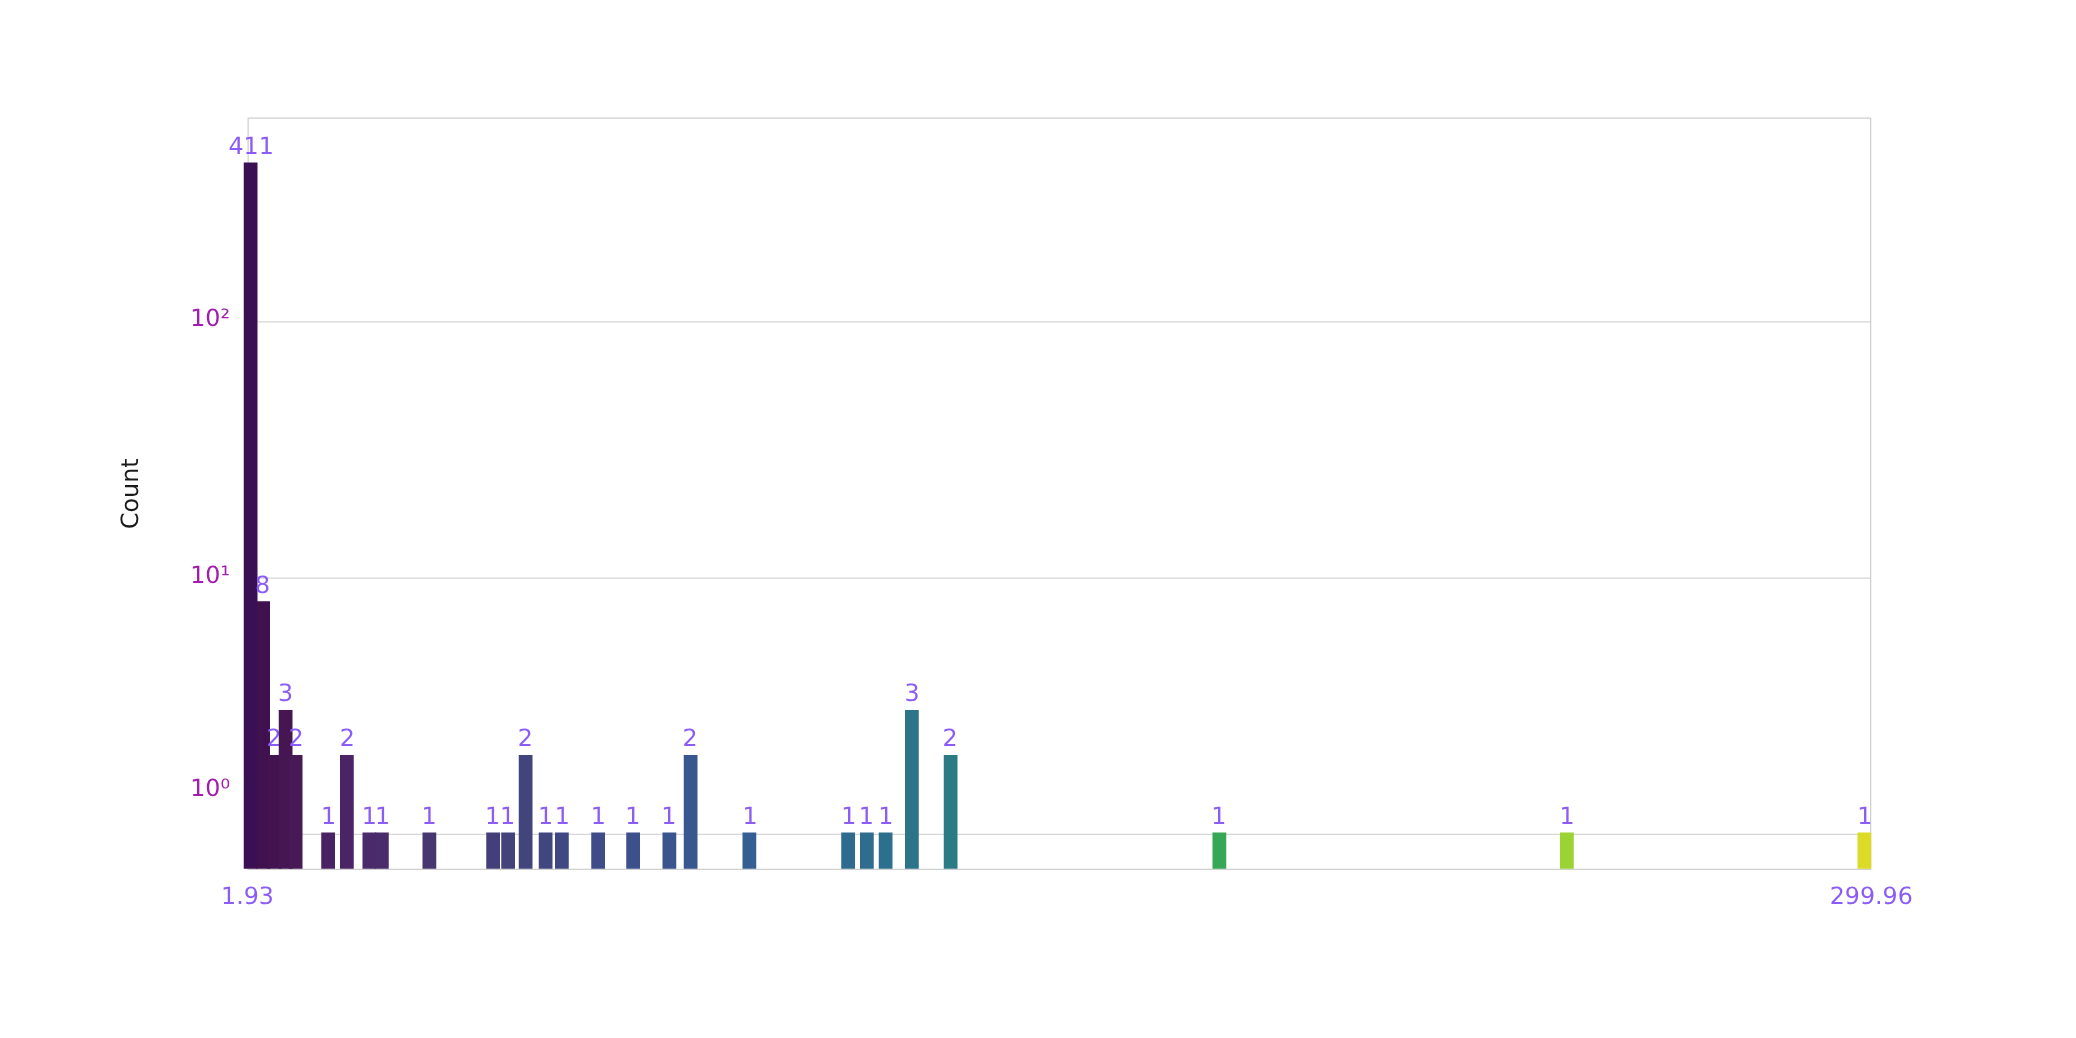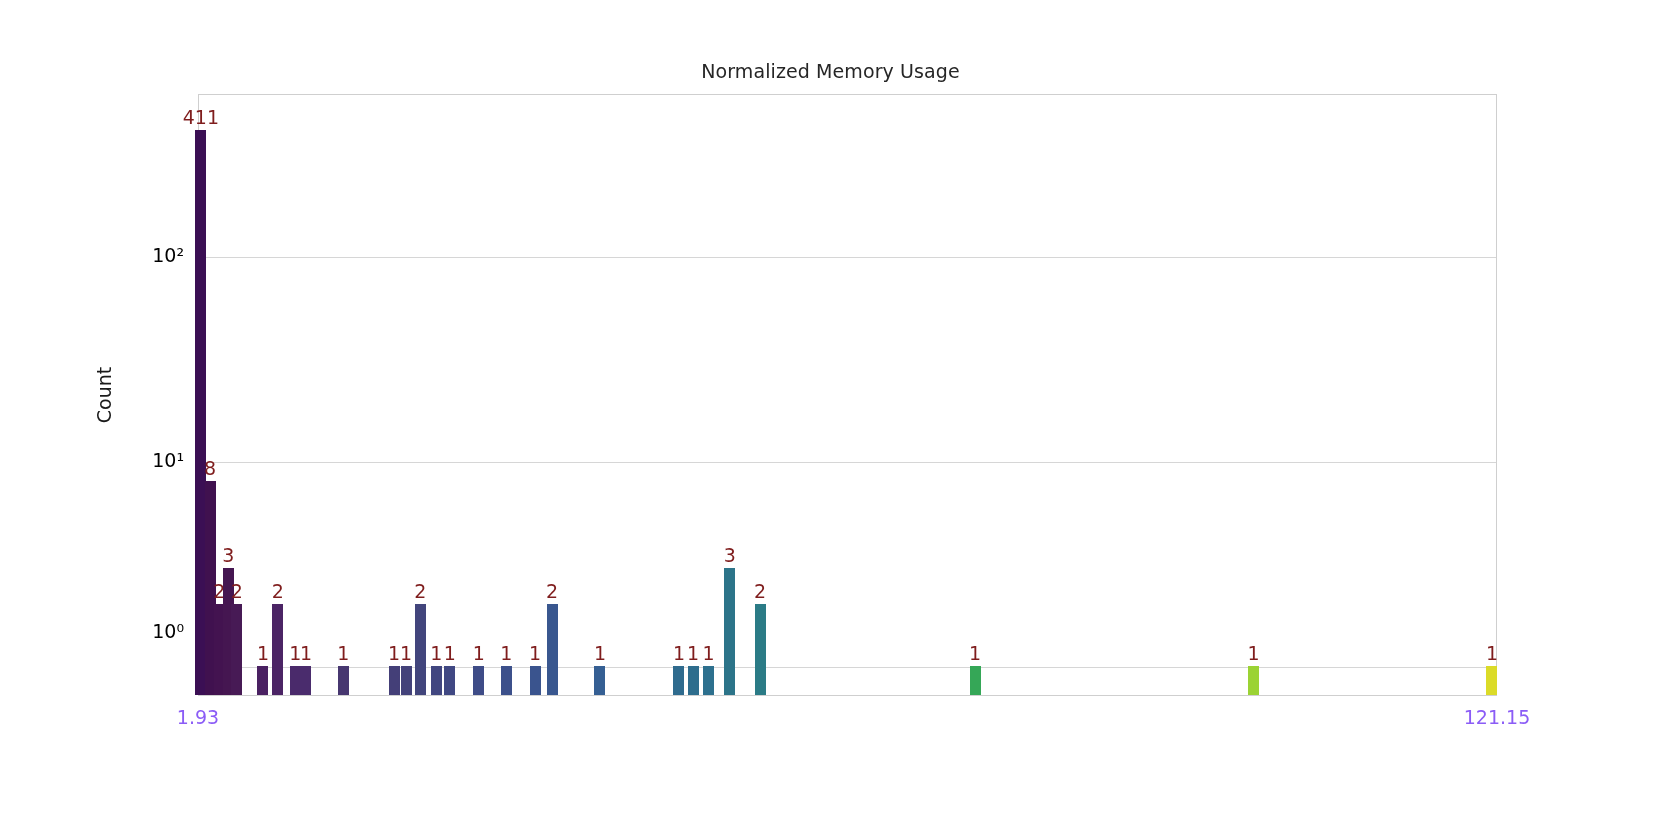--- a/index.html
+++ b/index.html
@@ -91,7 +91,6 @@
 
 <div id="figure">
 
-  <div id="chart-title">Normalized Memory Usage</div>
 
   <div id="ylabel">Count</div>
 

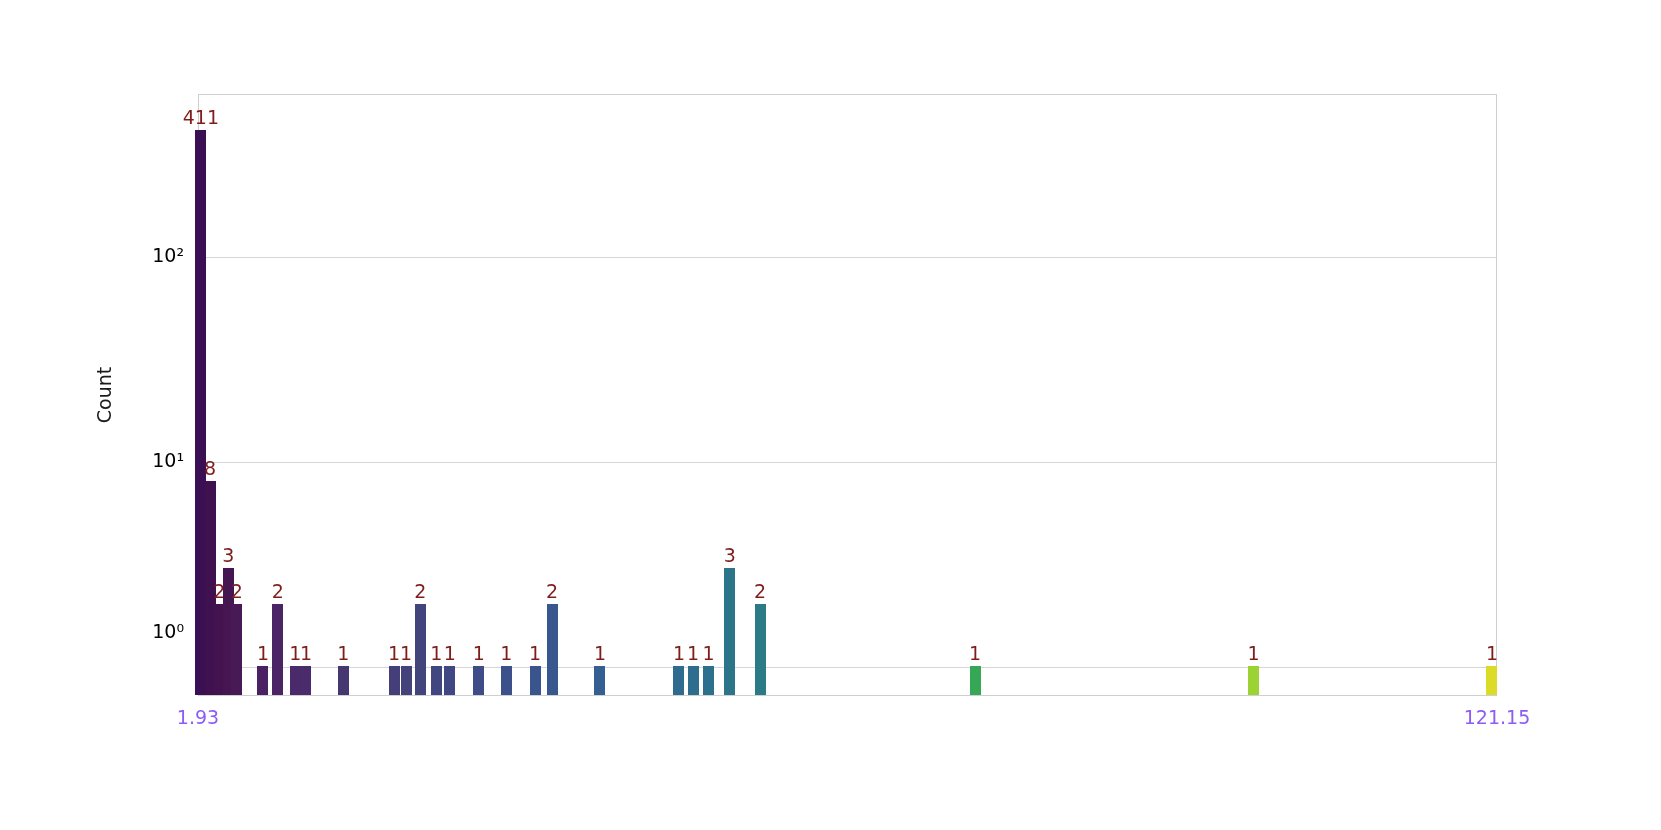--- a/index.html
+++ b/index.html
@@ -51,7 +51,7 @@
   .bar-label{
     position:absolute;
     font-size:19px;
-    color:#7f1d1d;
+    color:#8b5cf6;
     text-align:left;
     white-space:nowrap;
     transform:translateX(-50%);

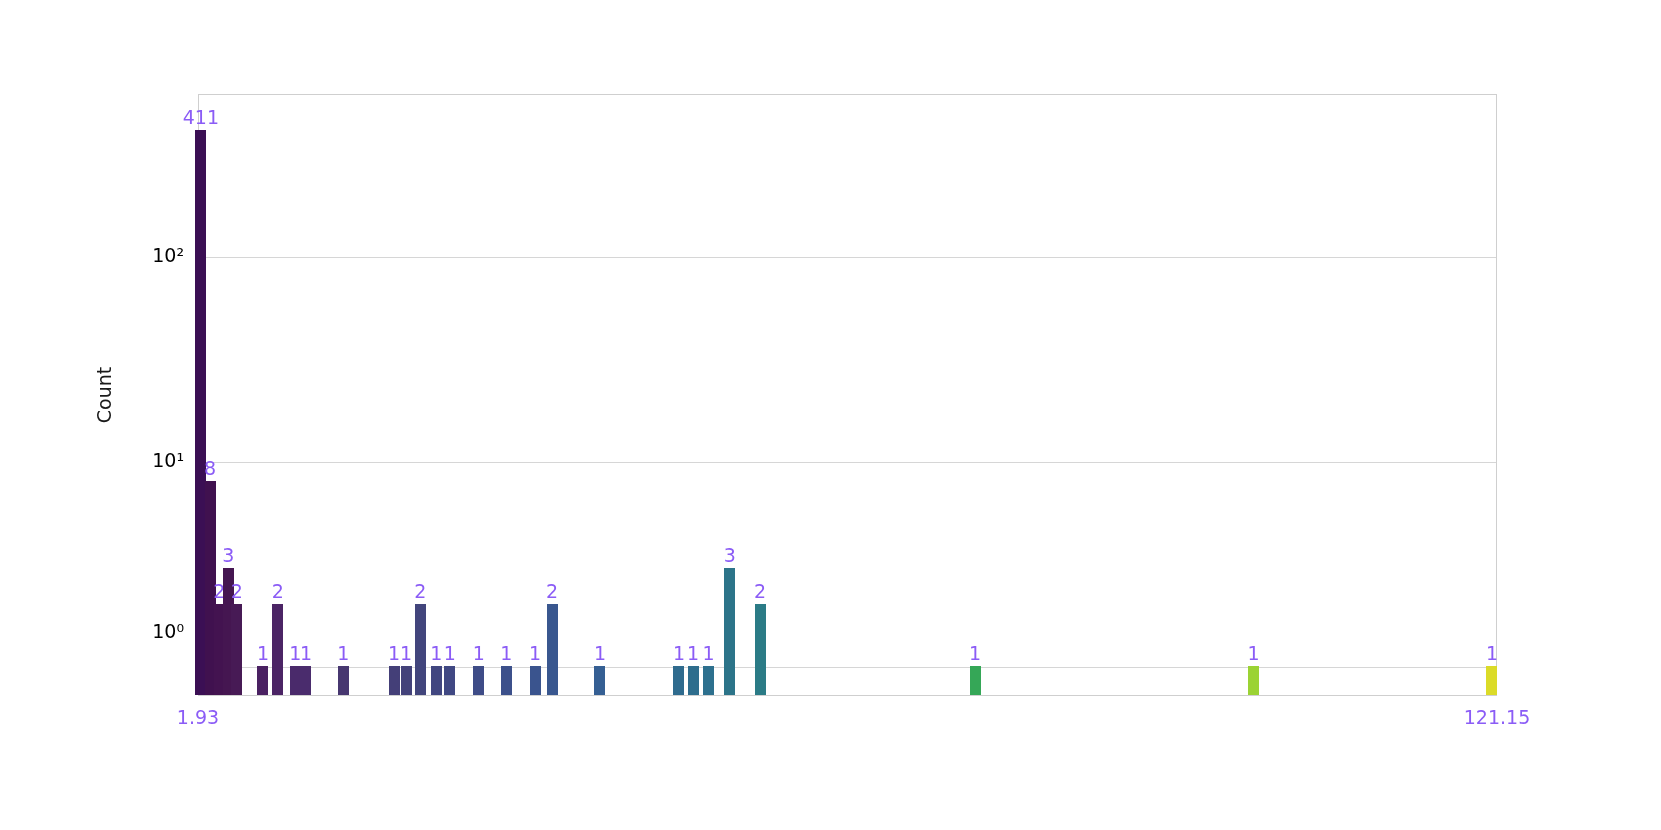--- a/index.html
+++ b/index.html
@@ -62,7 +62,7 @@
     position:absolute;
     right:1667px;           
     font-size:19px;
-    color:#000000;
+    color:#a21caf;
     white-space:nowrap;
   }
   #ylabel{

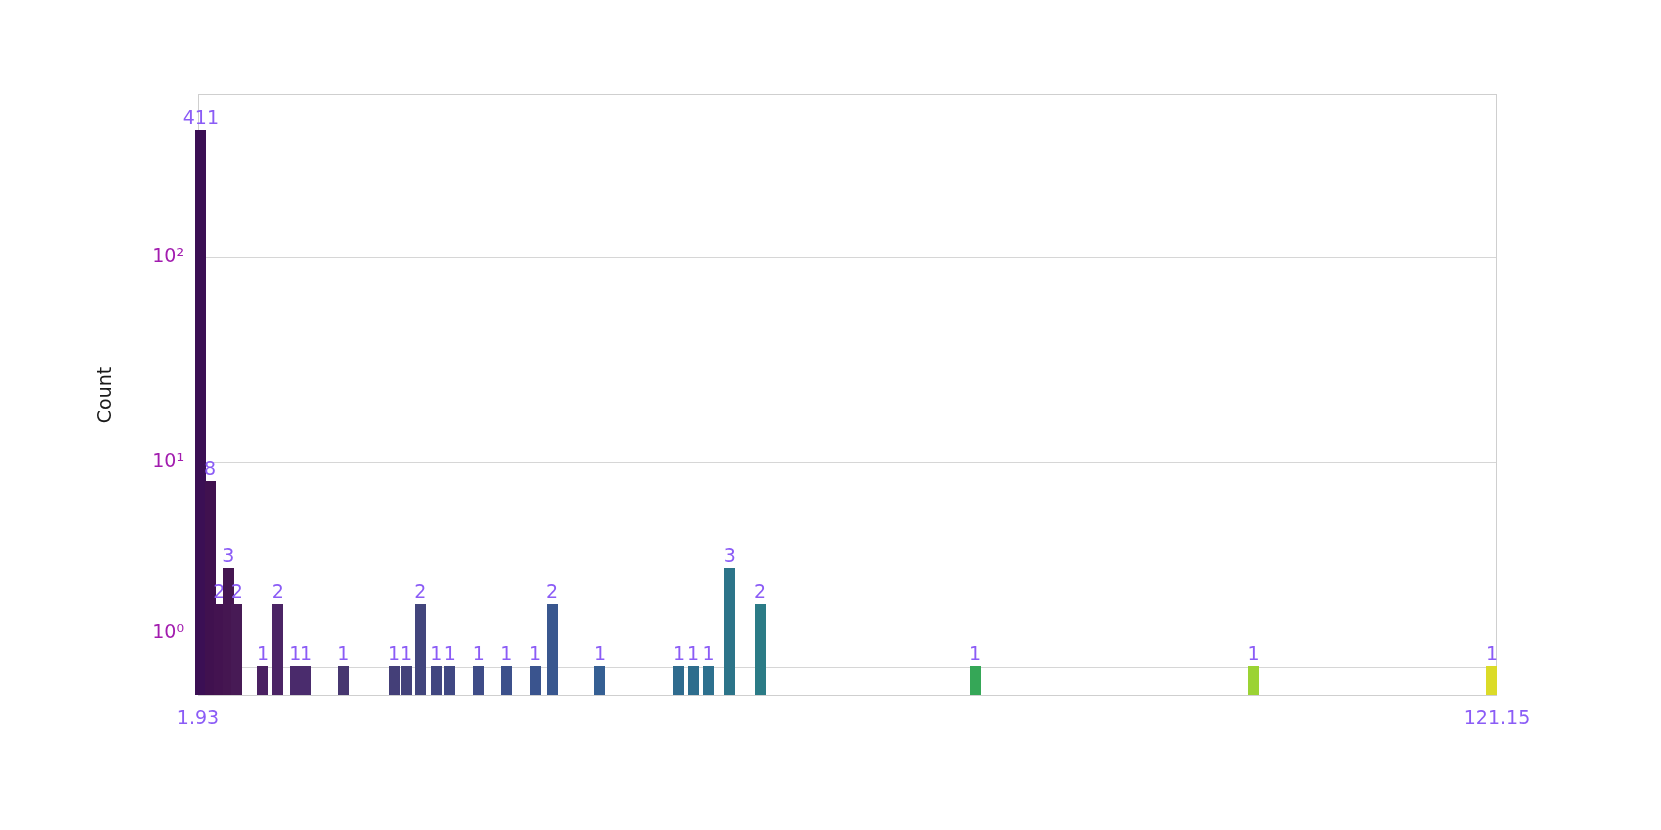--- a/index.html
+++ b/index.html
@@ -101,7 +101,7 @@
     </div>
   <div id="x-ticks">
       <div class="xtick" style="left: 198px;">1.93</div>
-      <div class="xtick" style="left: 1497px;">121.15</div>
+      <div class="xtick" style="left: 1497px;">299.96</div>
     </div>
 
   <div id="plot-area">

